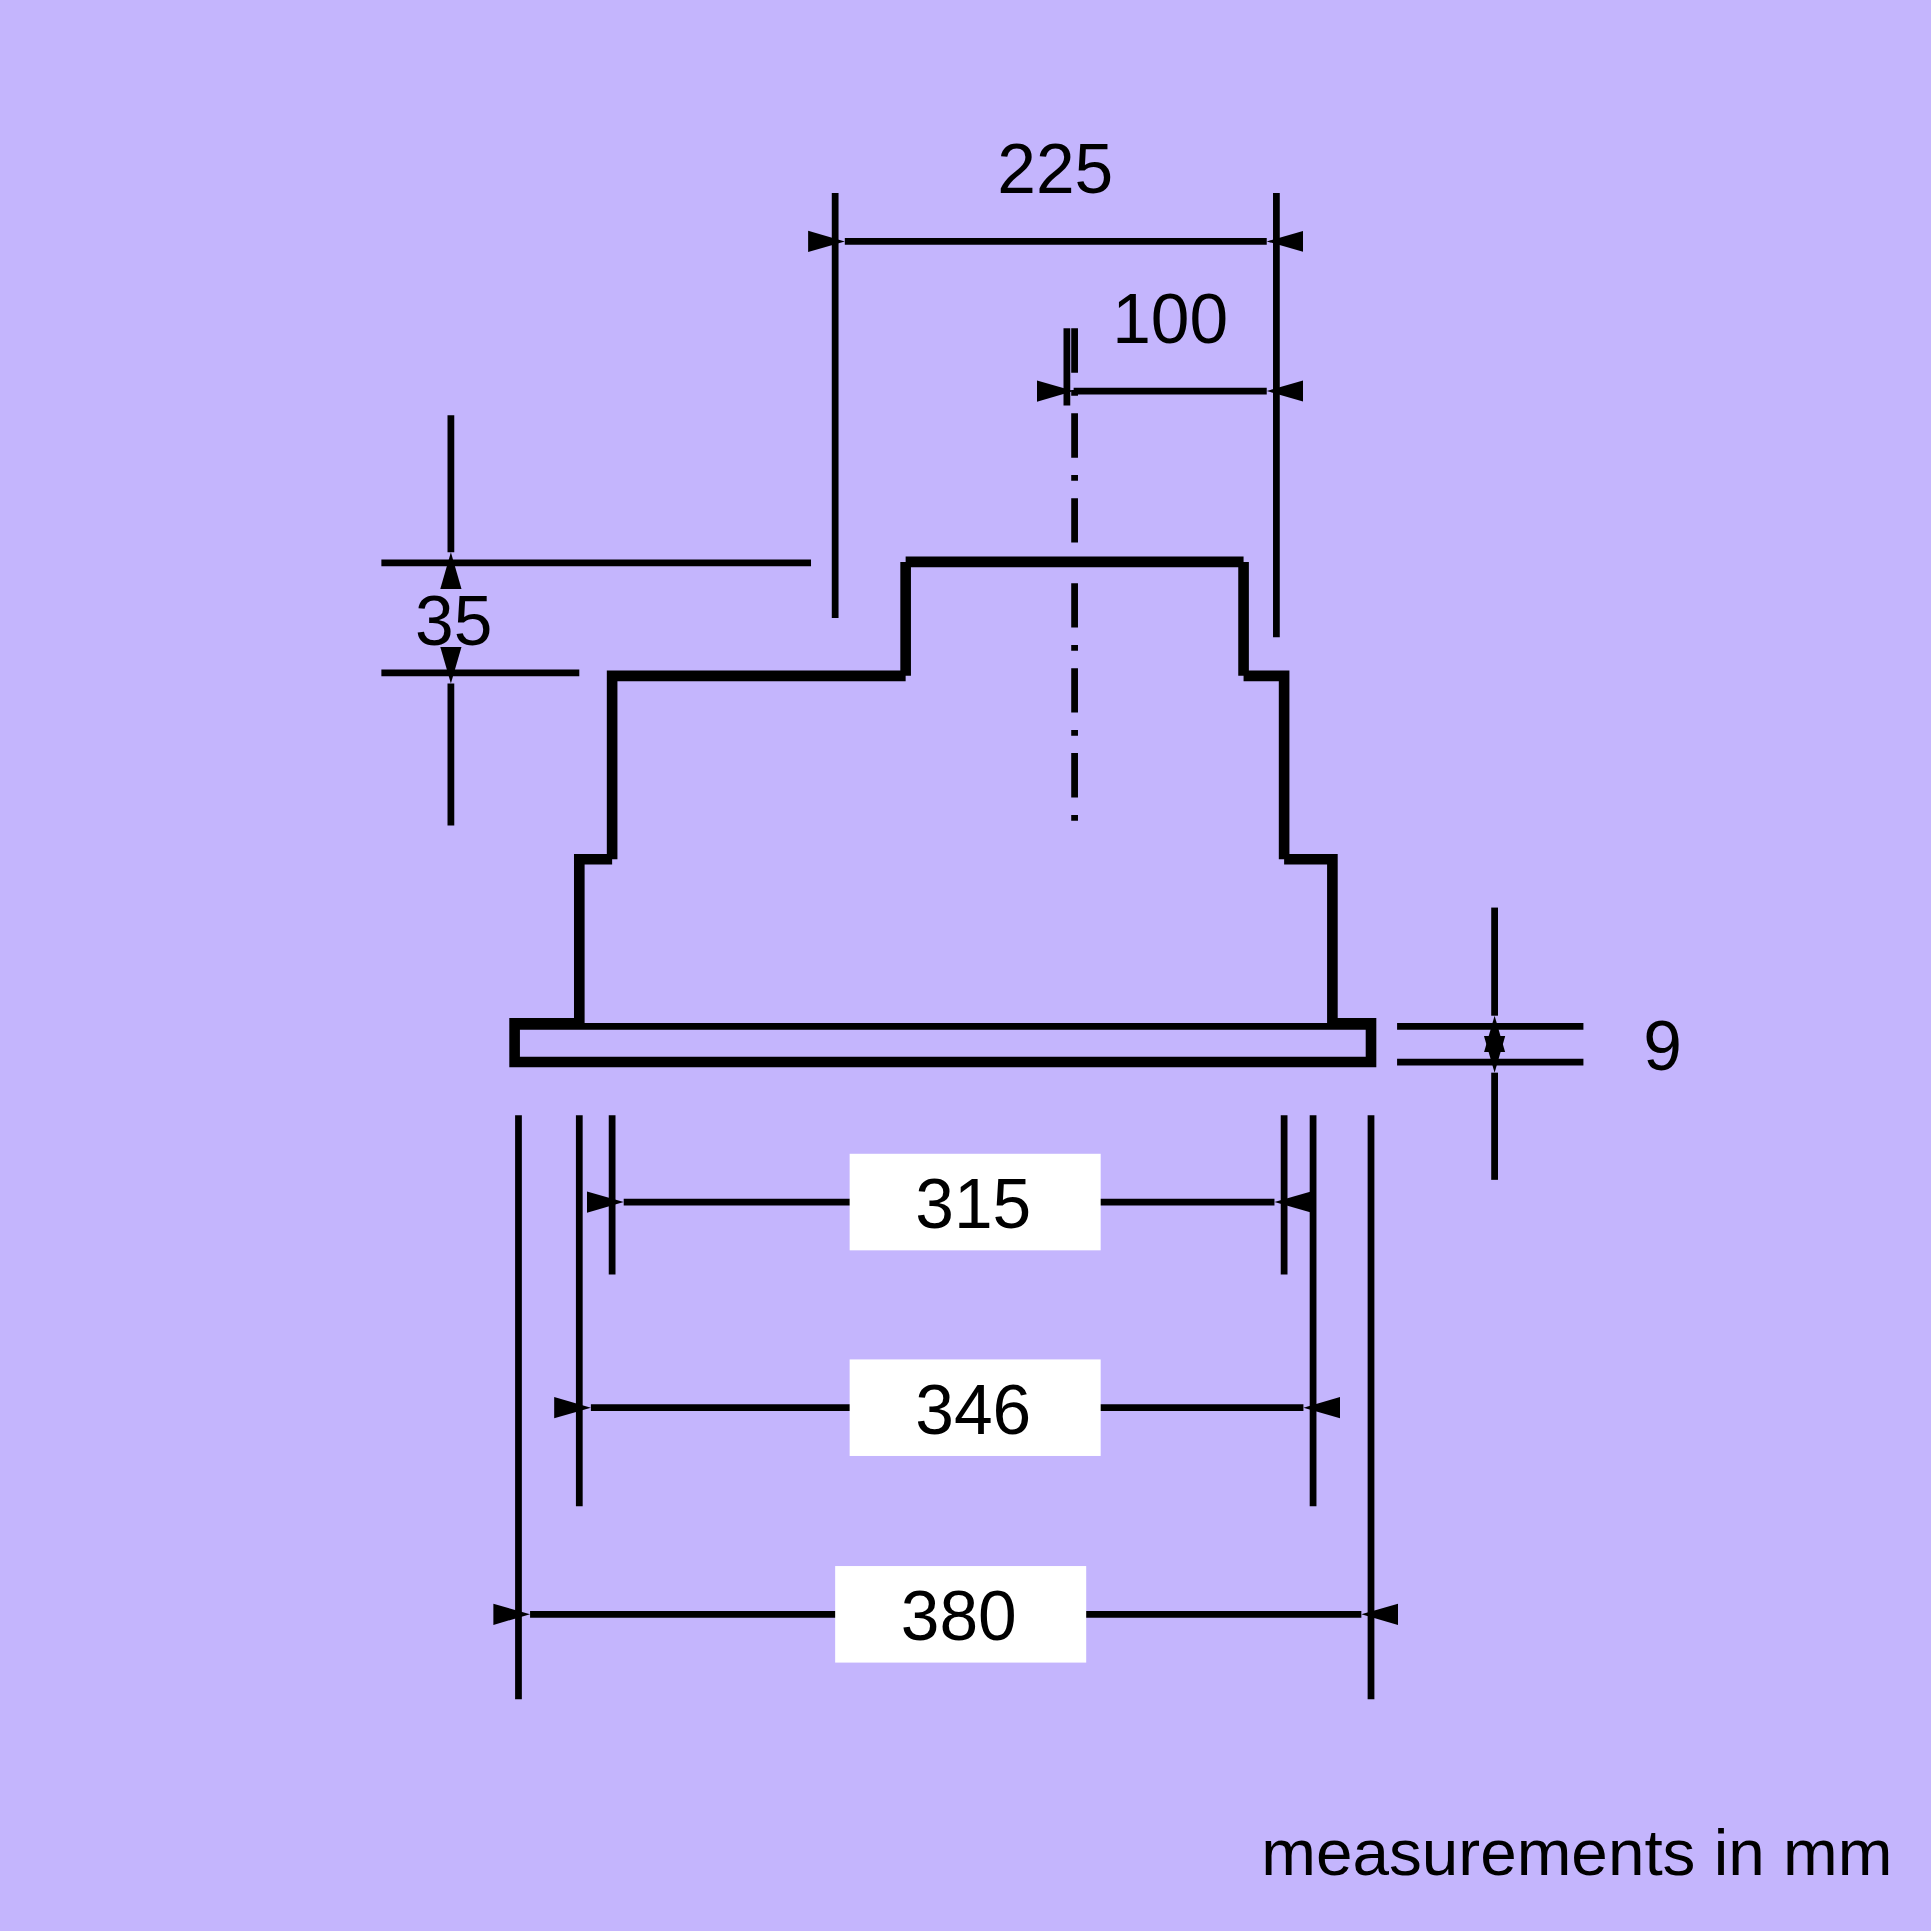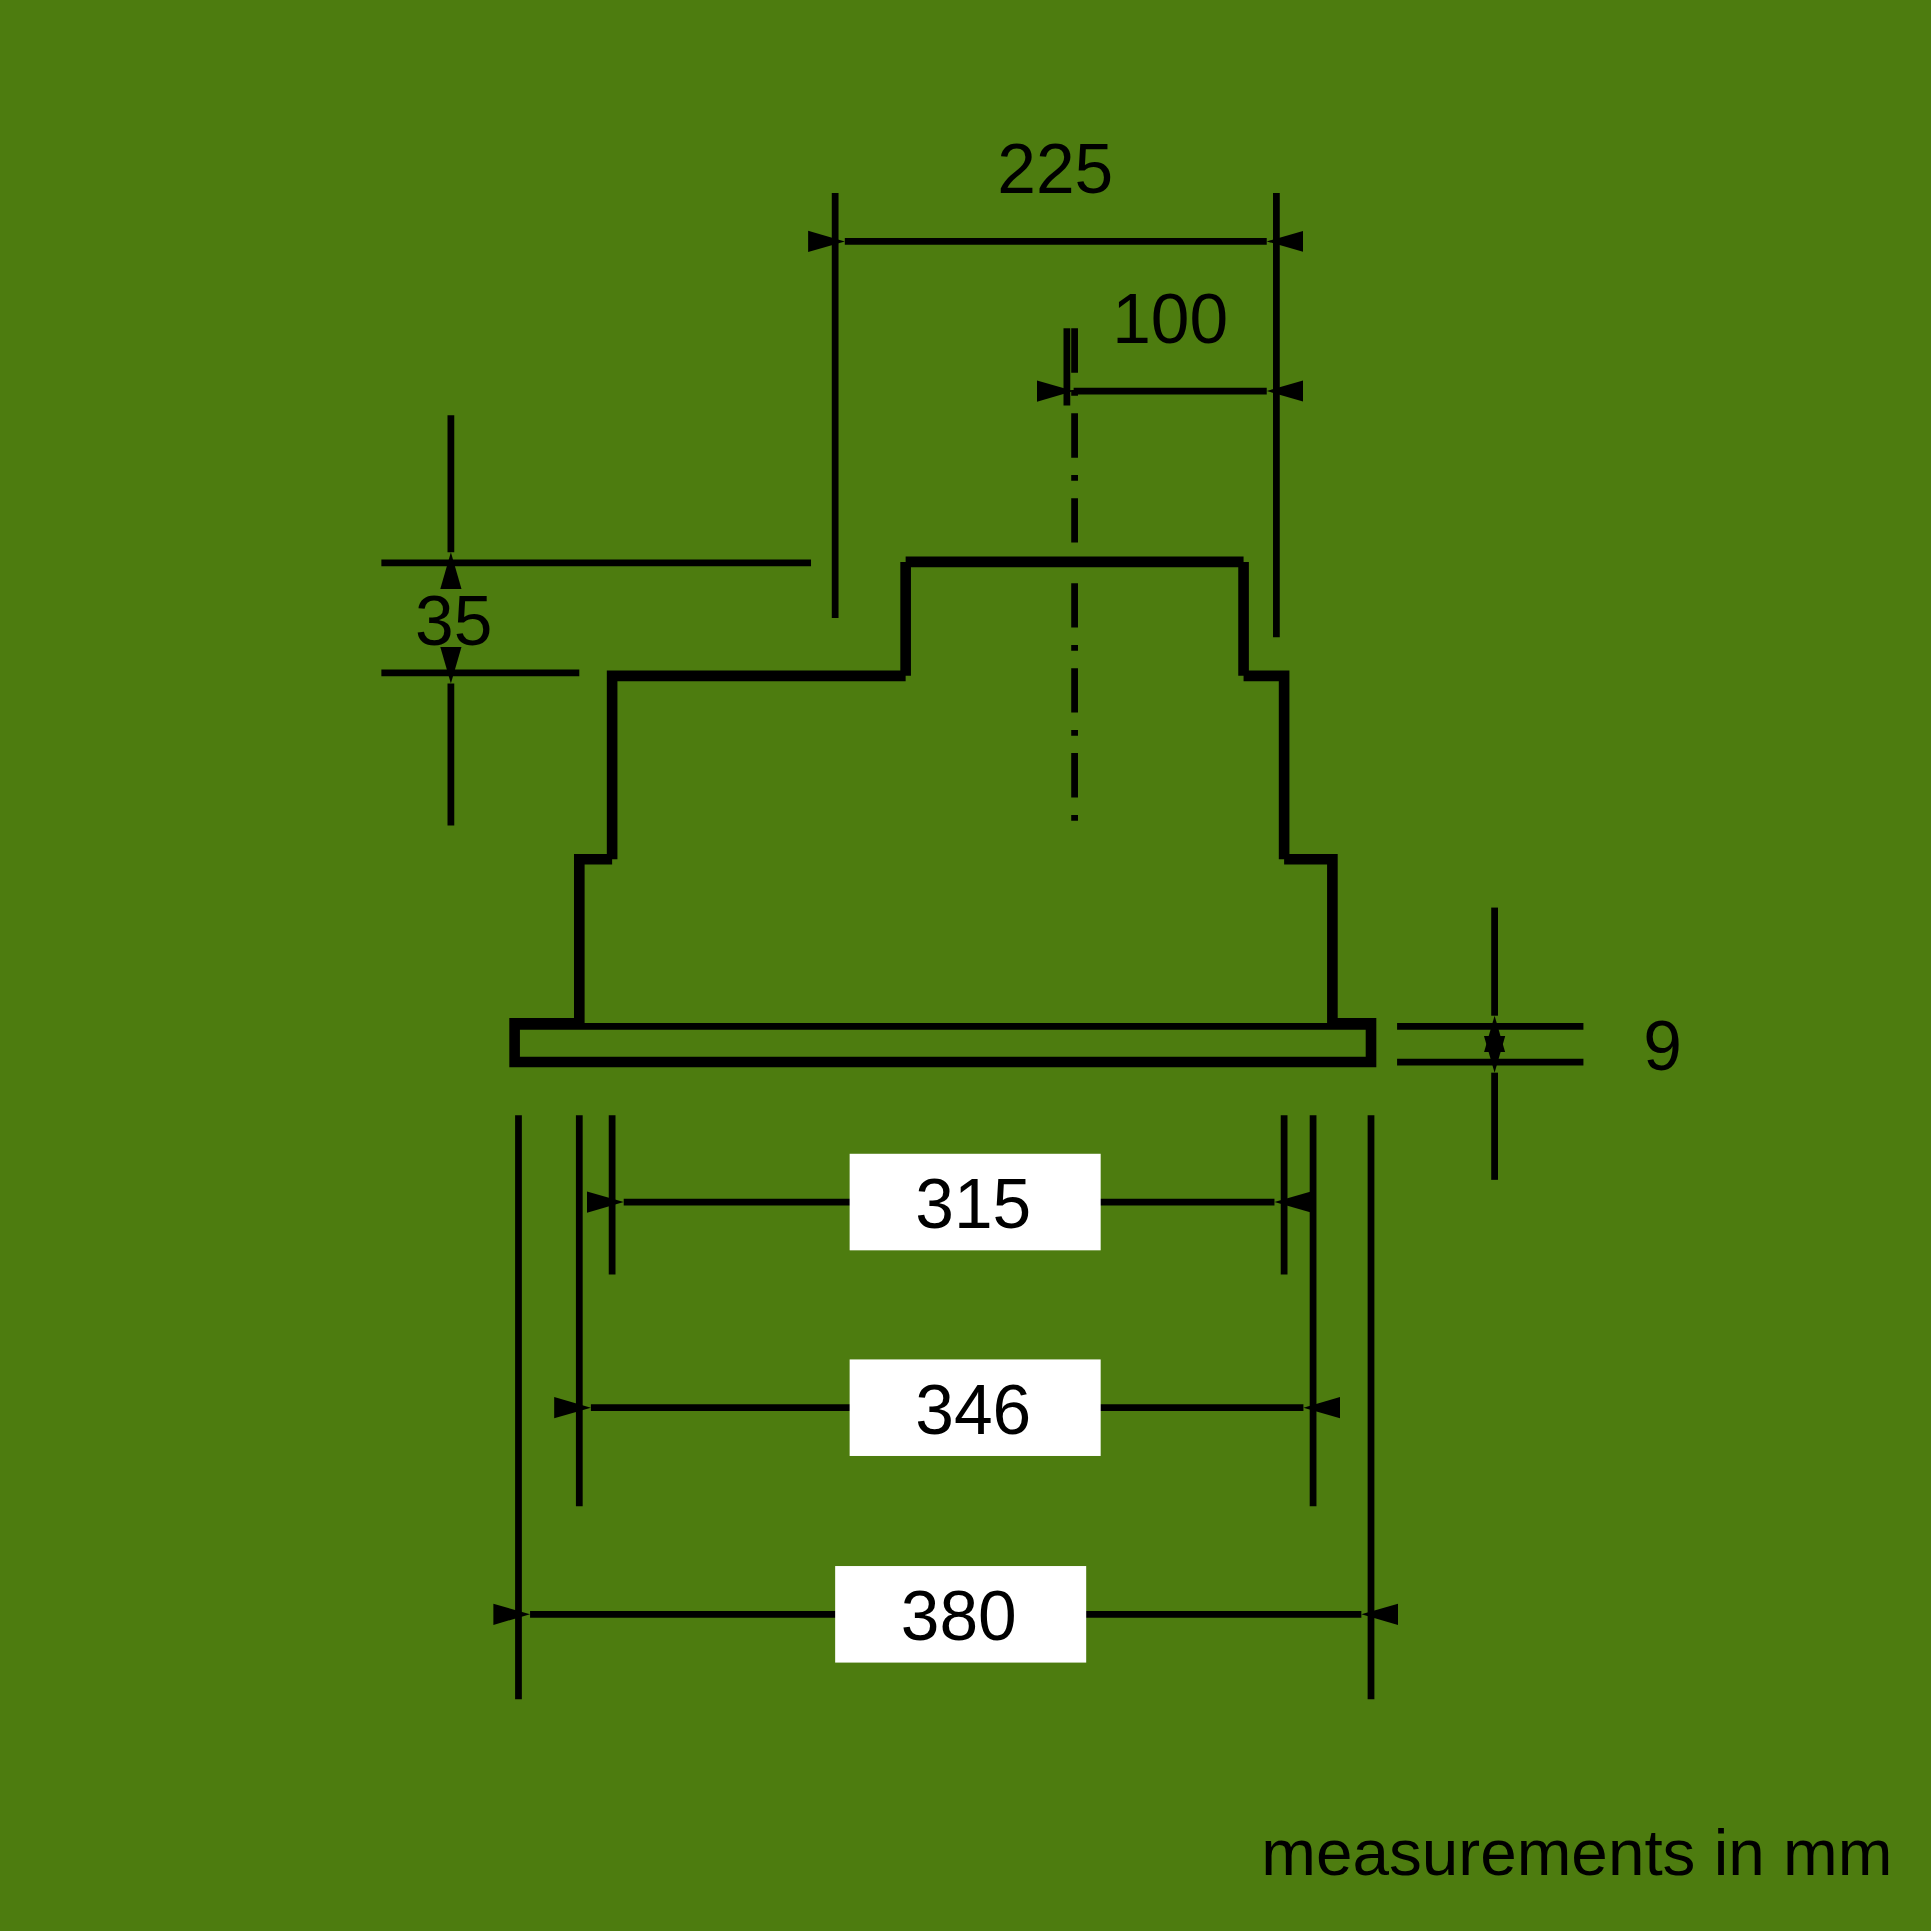--- a/index.html
+++ b/index.html
@@ -17,7 +17,7 @@
     position: relative;
     width: 1931px;
     height: 1931px;
-    background: #4d7c0f;
+    background: #c4b5fd;
   }
   svg#tech-drawing {
     display: block;

